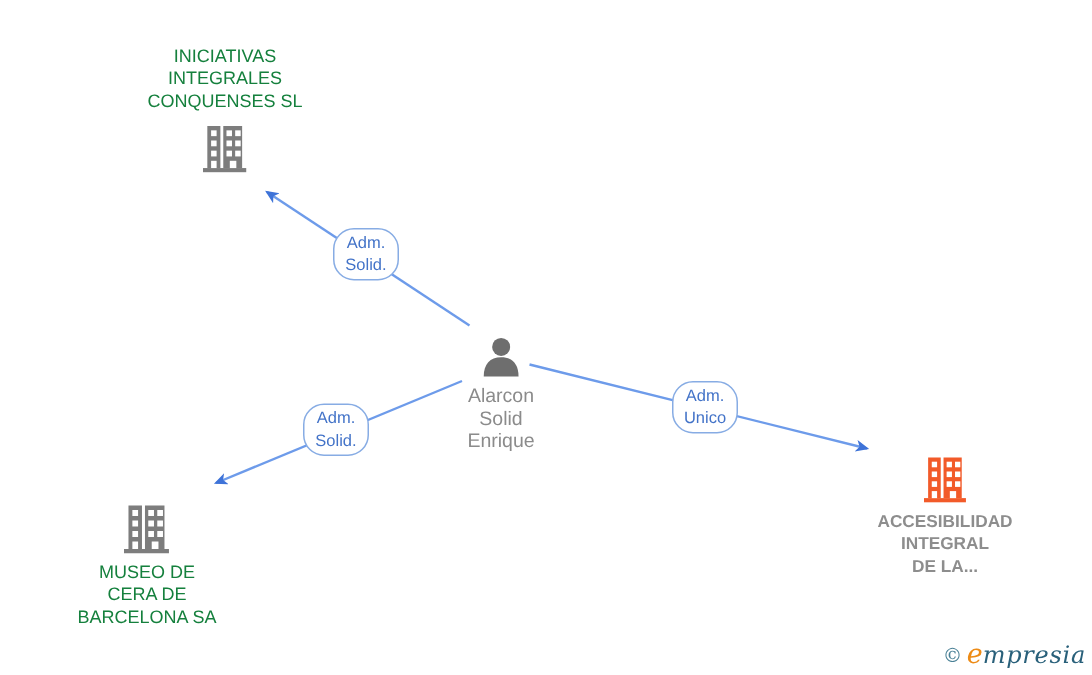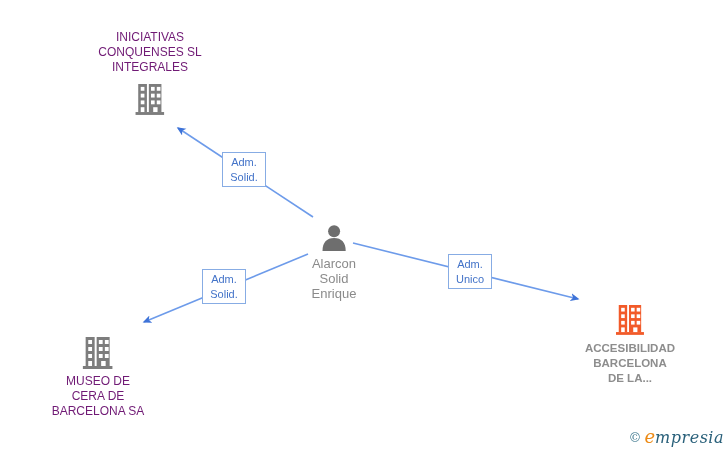--- a/index.html
+++ b/index.html
@@ -13,7 +13,7 @@
 
   .node{position:absolute;display:flex;flex-direction:column;align-items:center;transform:translateX(-50%);}
   .company-name{
-    color:#701a75;font-size:12px;line-height:15px;text-align:center;white-space:nowrap;
+    color:#15803d;font-size:12px;line-height:15px;text-align:center;white-space:nowrap;
   }
   .company-name.bold{font-weight:bold;color:#8d8d8d;font-size:11.5px;}
   .node .icon-wrap{display:block;line-height:0;}

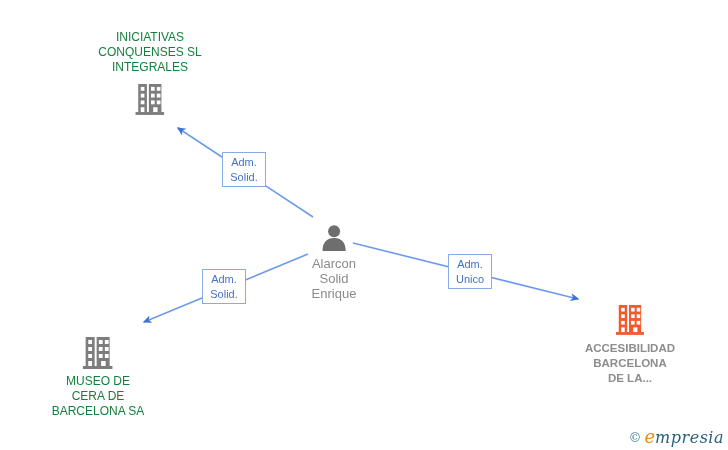--- a/index.html
+++ b/index.html
@@ -58,8 +58,8 @@
   <div class="node" style="left:150px;top:30px;">
     <div class="company-name gap-below">
       <div>INICIATIVAS</div>
+      <div>INTEGRALES</div>
       <div>CONQUENSES SL</div>
-      <div>INTEGRALES</div>
     </div>
     <span class="icon-wrap building-gray">
       <svg width="29" height="33" viewBox="0 0 30 34">

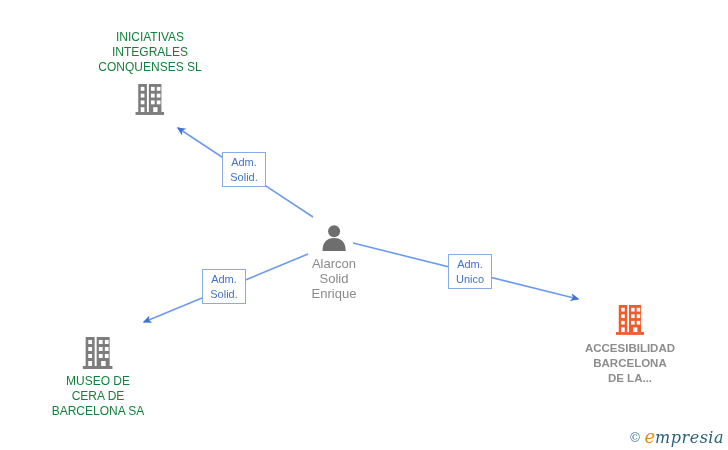--- a/index.html
+++ b/index.html
@@ -26,7 +26,7 @@
   }
   .edge-label{
     position:absolute;width:44px;height:35px;background:#ffffff;
-    border:1.5px solid #87ace4;border-radius:0;box-sizing:border-box;
+    border:1.5px solid #87ace4;border-radius:14px;box-sizing:border-box;
     color:#4373c8;font-size:11px;line-height:15px;text-align:center;
     display:flex;flex-direction:column;justify-content:center;
     cursor:pointer;

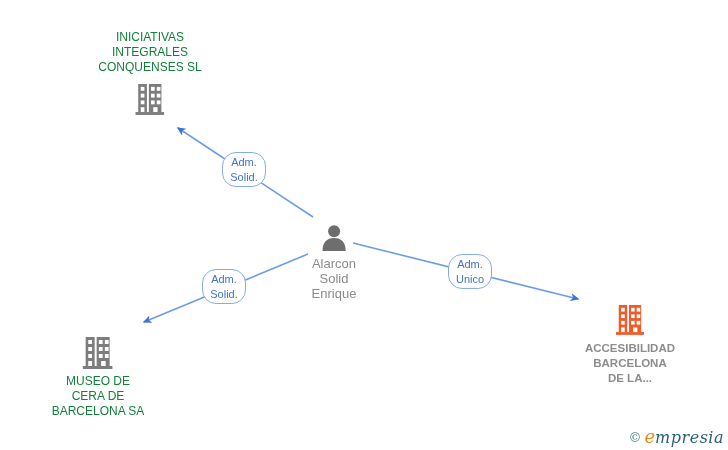--- a/index.html
+++ b/index.html
@@ -156,7 +156,7 @@
     </span>
     <div class="company-name bold gap-above">
       <div>ACCESIBILIDAD</div>
-      <div>BARCELONA</div>
+      <div>INTEGRAL</div>
       <div>DE LA...</div>
     </div>
   </div>

